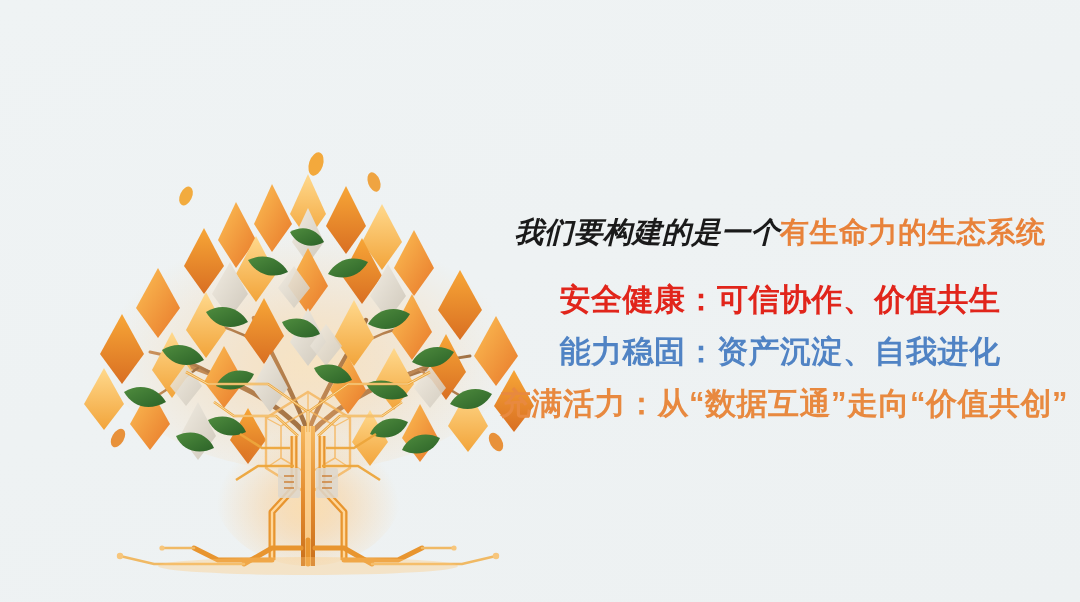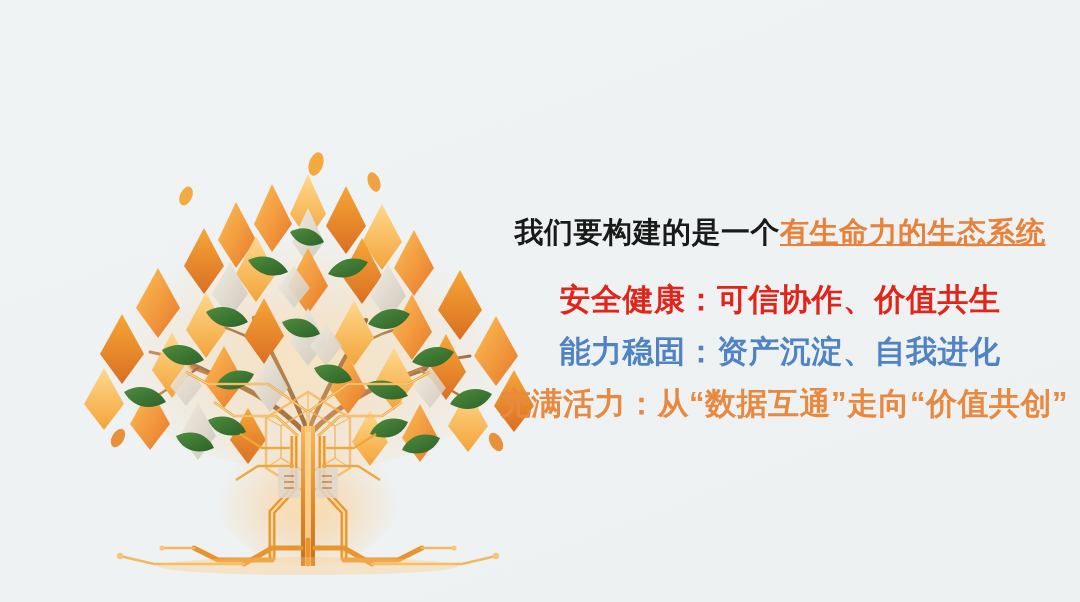--- a/index.html
+++ b/index.html
@@ -37,7 +37,7 @@
     font-size:29px;font-weight:700;line-height:1.25;
     white-space:nowrap;letter-spacing:.5px;
   }
-  .headline .plain{color:#1a1a1a;}
+  .headline .plain{color:#1a1a1a;font-style:italic;}
   .headline .accent{color:#e8823a;text-decoration:underline;}
 
   .pillars{margin-top:34px;}

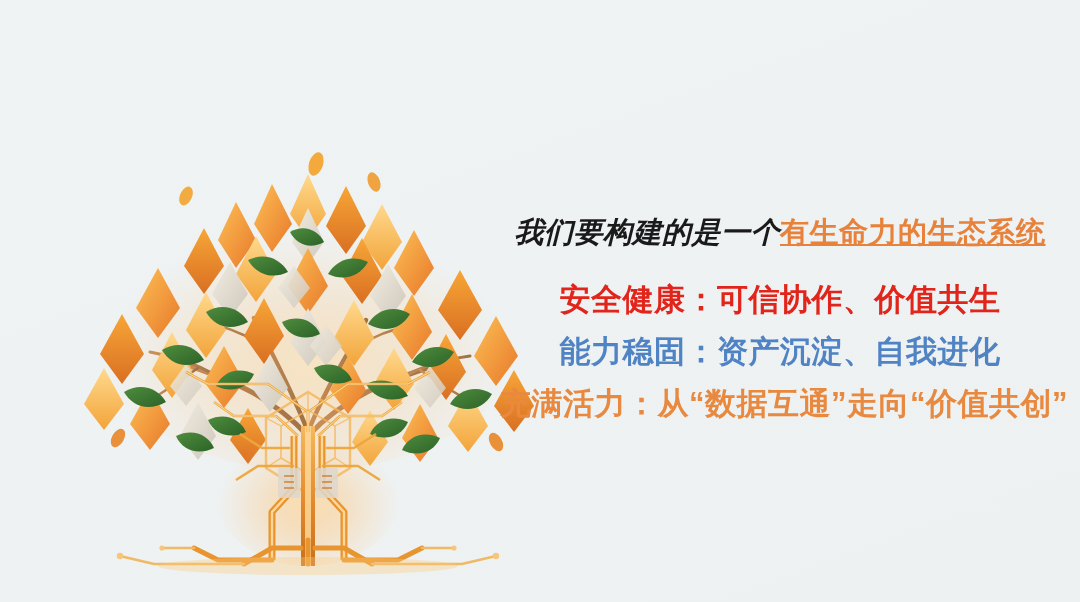--- a/index.html
+++ b/index.html
@@ -38,7 +38,7 @@
     white-space:nowrap;letter-spacing:.5px;
   }
   .headline .plain{color:#1a1a1a;font-style:italic;}
-  .headline .accent{color:#e8823a;text-decoration:underline;}
+  .headline .accent{color:#e8823a;}
 
   .pillars{margin-top:34px;}
   .pillar{

